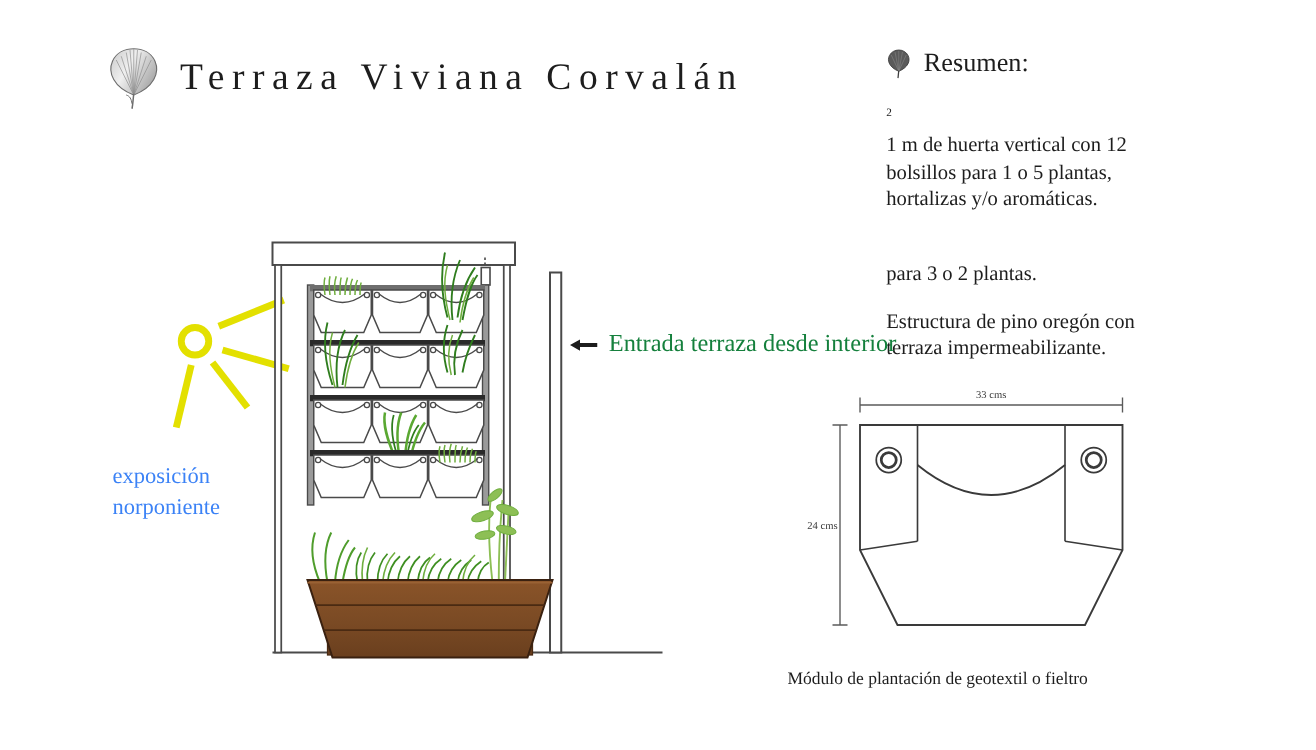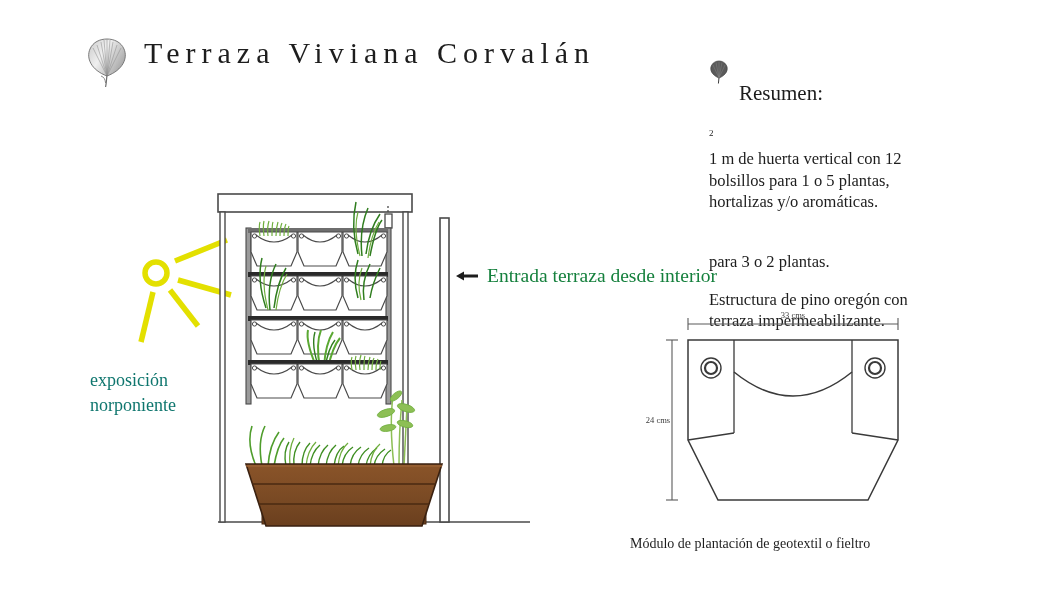--- a/index.html
+++ b/index.html
@@ -24,6 +24,7 @@
     left: 84px;
     top: 36px;
     display: flex;
+    align-items: center;
     gap: 14px;
   }
   #ginkgo-logo-main { width: 46px; height: 52px; display: block; }

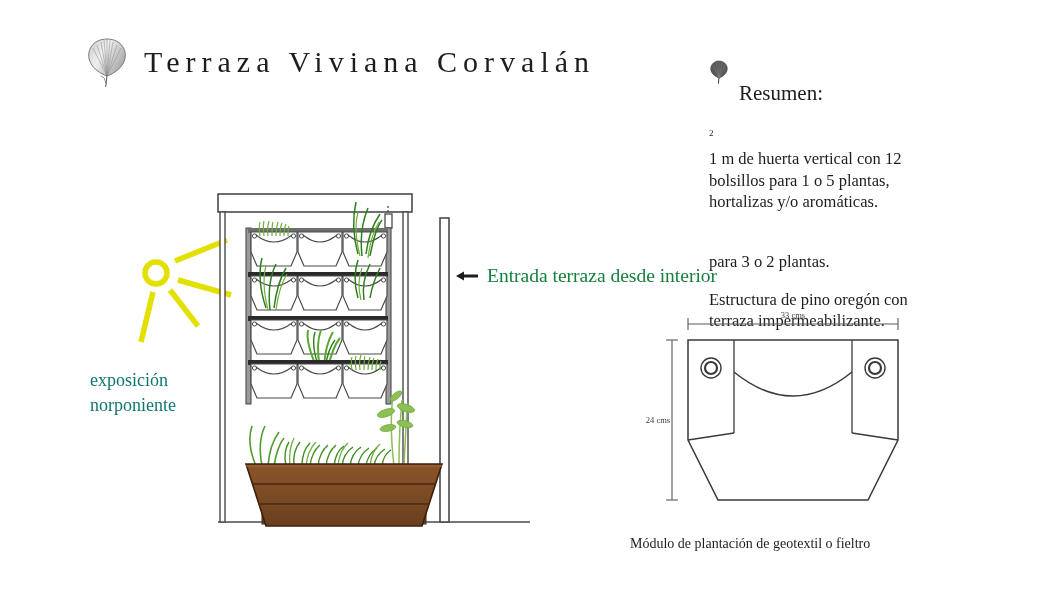--- a/index.html
+++ b/index.html
@@ -40,7 +40,7 @@
   #resumen-panel { left: 709px; top: 38px; width: 300px; }
   #resumen-head { display: flex; align-items: center; gap: 10px; }
   #ginkgo-logo-small { width: 20px; height: 24px; display: block; }
-  #resumen-title { font-size: 21px; color: #1d1d1d; margin-top: 43px; }
+  #resumen-title { font-size: 21px; color: #1d1d1d; }
   .resumen-para {
     font-size: 16.5px;
     line-height: 1.32;

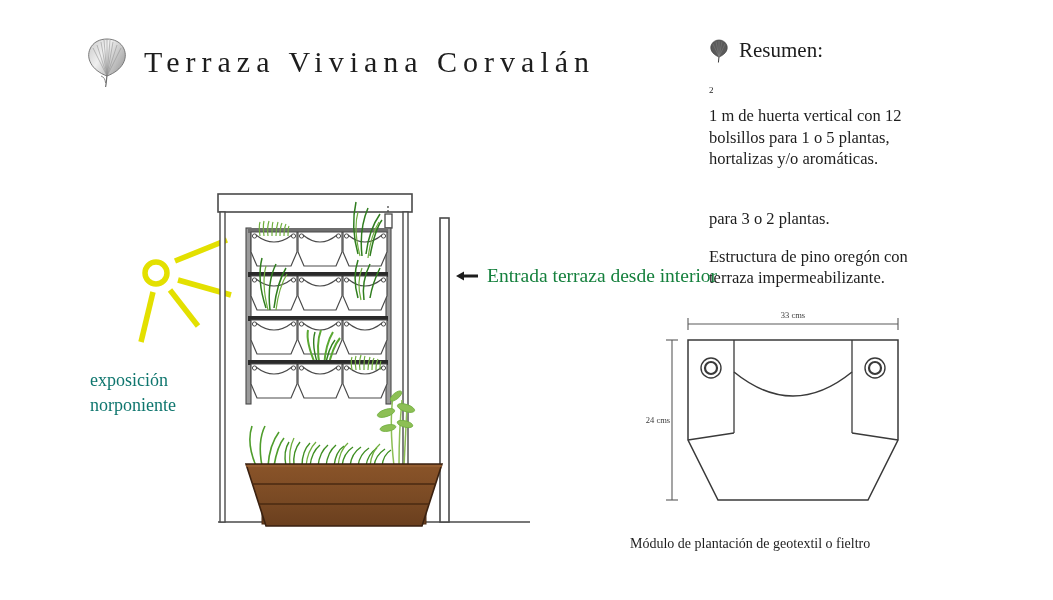--- a/index.html
+++ b/index.html
@@ -68,7 +68,7 @@
     top: 368px;
     font-size: 18px;
     line-height: 1.38;
-    color: #0f766e;
+    color: #3b82f6;
     text-align: left;
   }
 

